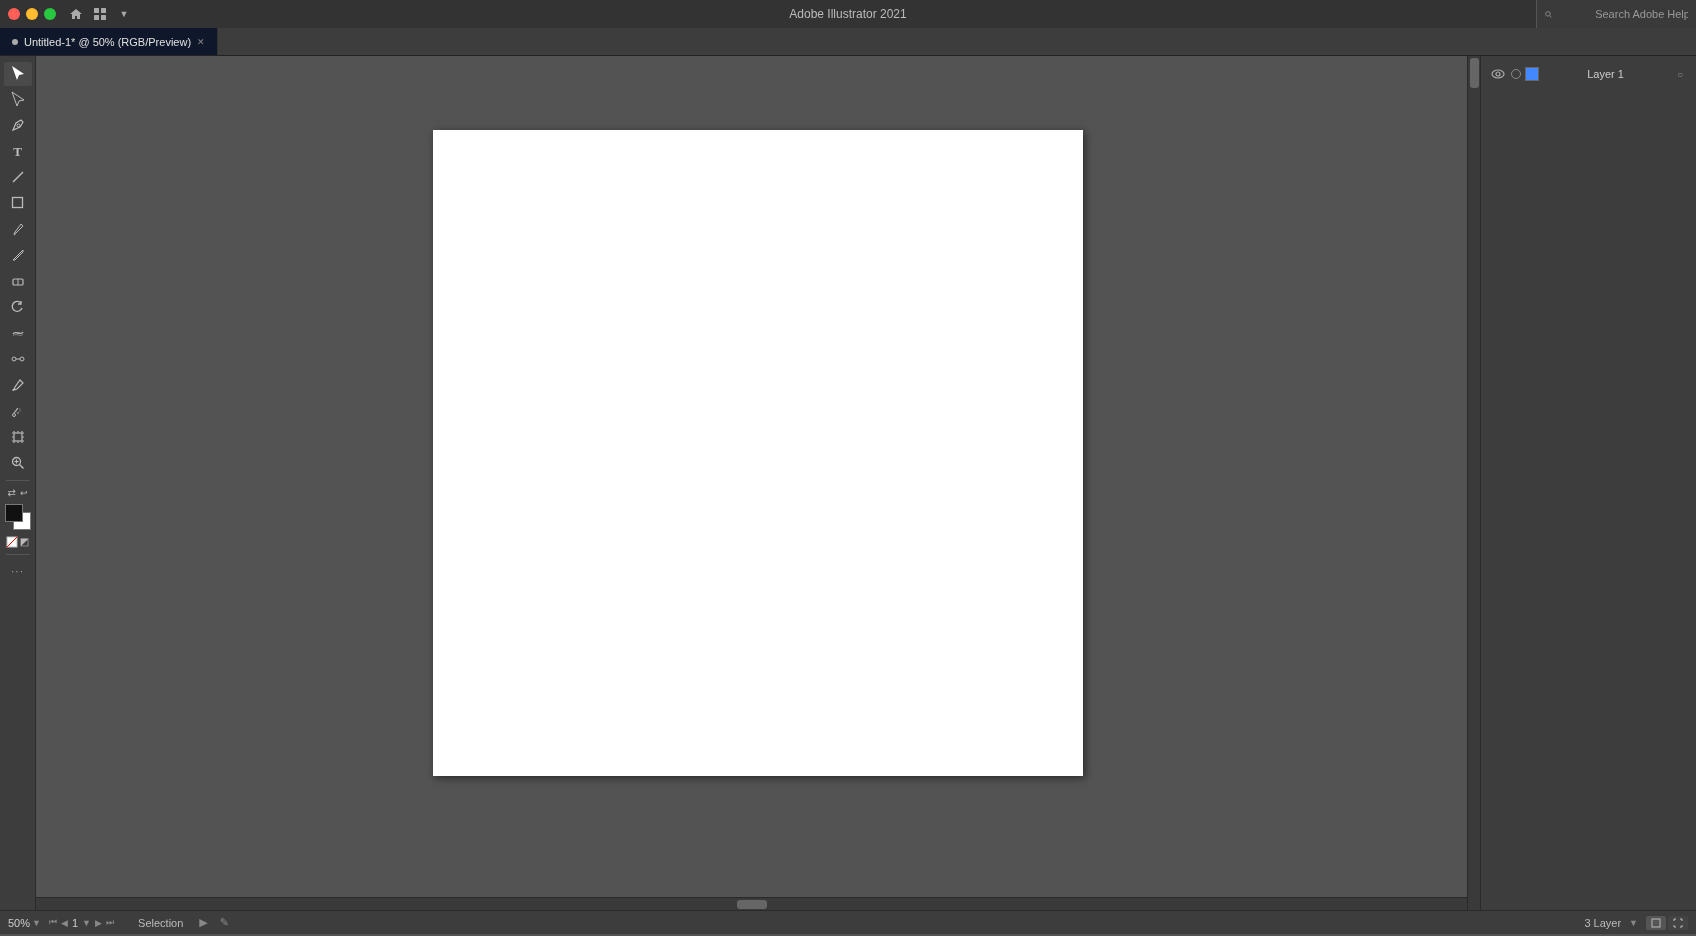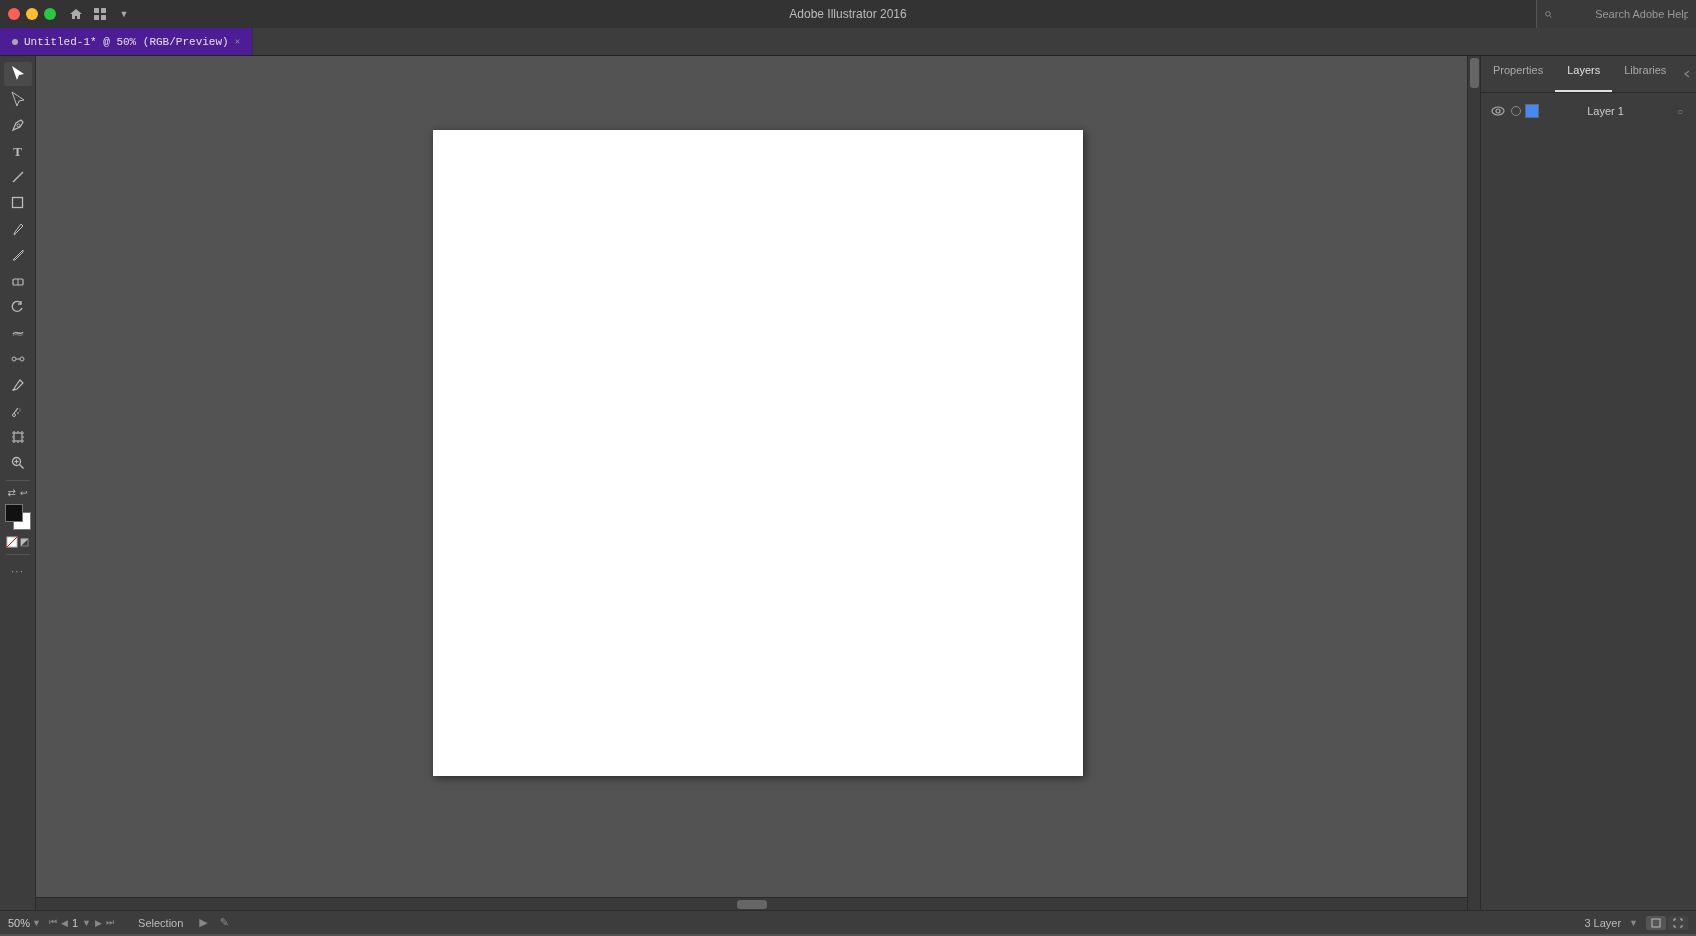--- a/index.html
+++ b/index.html
@@ -338,7 +338,7 @@
     </span>
     <span class="win-icon" style="font-size:9px;color:#aaa;">▼</span>
   </div>
-  <span id="app-title">Adobe Illustrator 2016</span>
+  <span id="app-title">Adobe Illustrator 2021</span>
   <div id="search-help">
     <svg width="11" height="11" viewBox="0 0 11 11" fill="none">
       <circle cx="4.5" cy="4.5" r="3.5" stroke="#999" stroke-width="1.2"></circle>

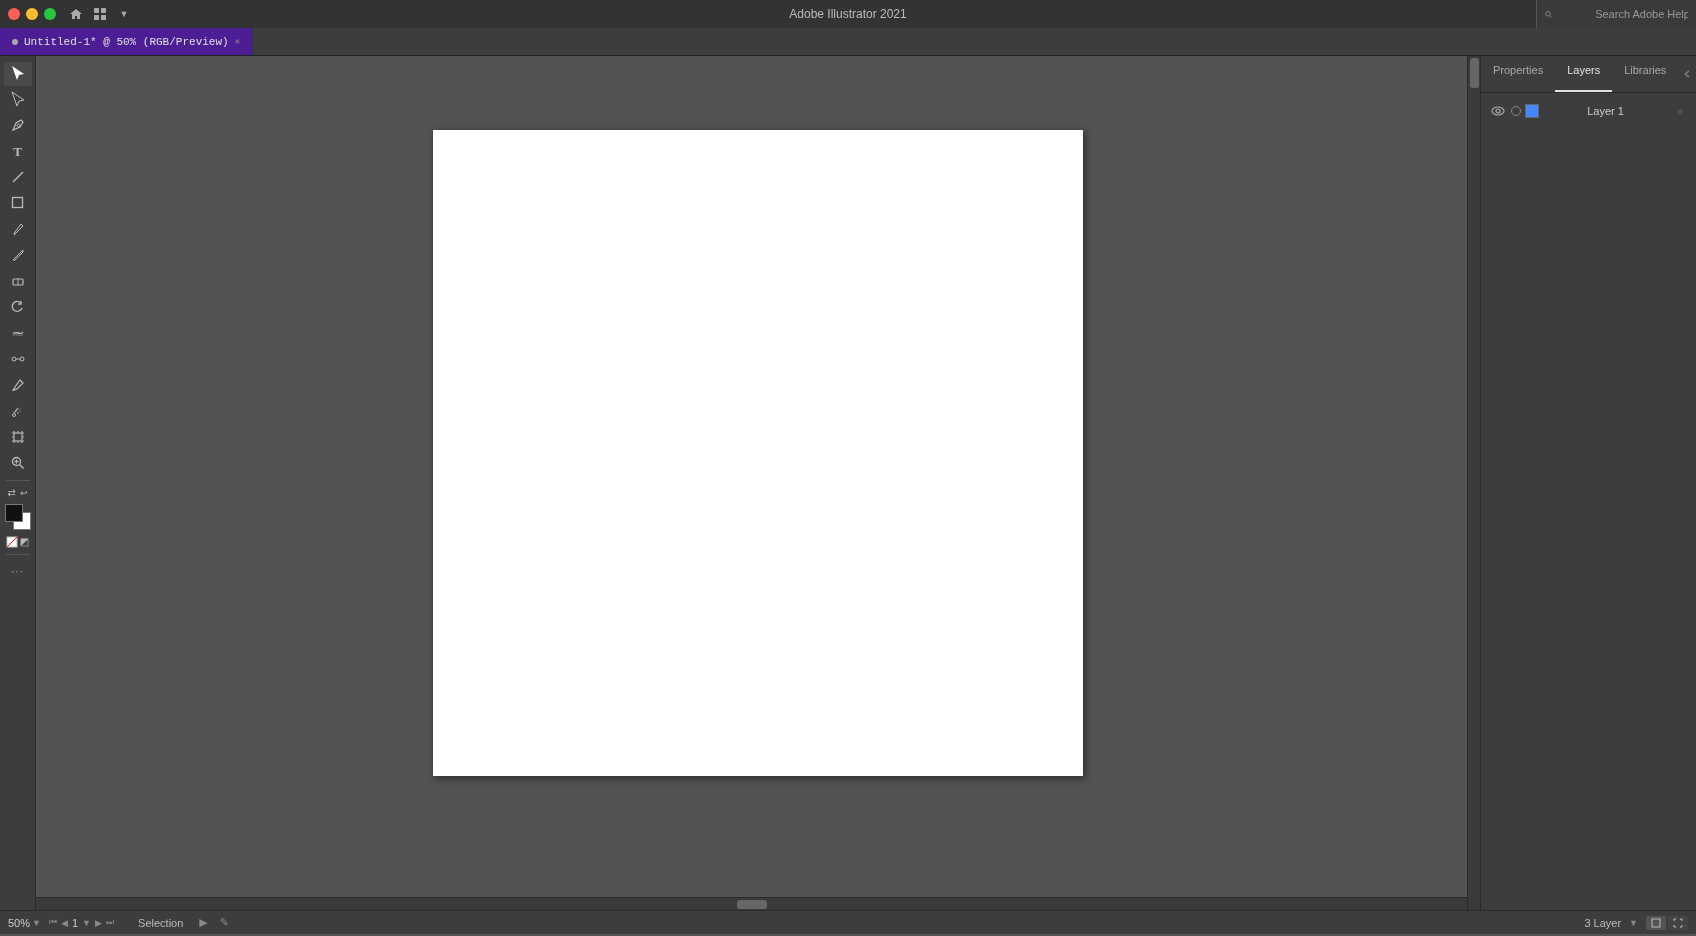--- a/index.html
+++ b/index.html
@@ -106,9 +106,8 @@
       border-right: 1px solid #333;
     }
     .tab-item.active {
-      background: #4c1d95;
+      background: #0f172a;
       color: #e0e0e0;
-      font-family: Liberation Mono, monospace;
     }
     .tab-close {
       font-size: 9px;

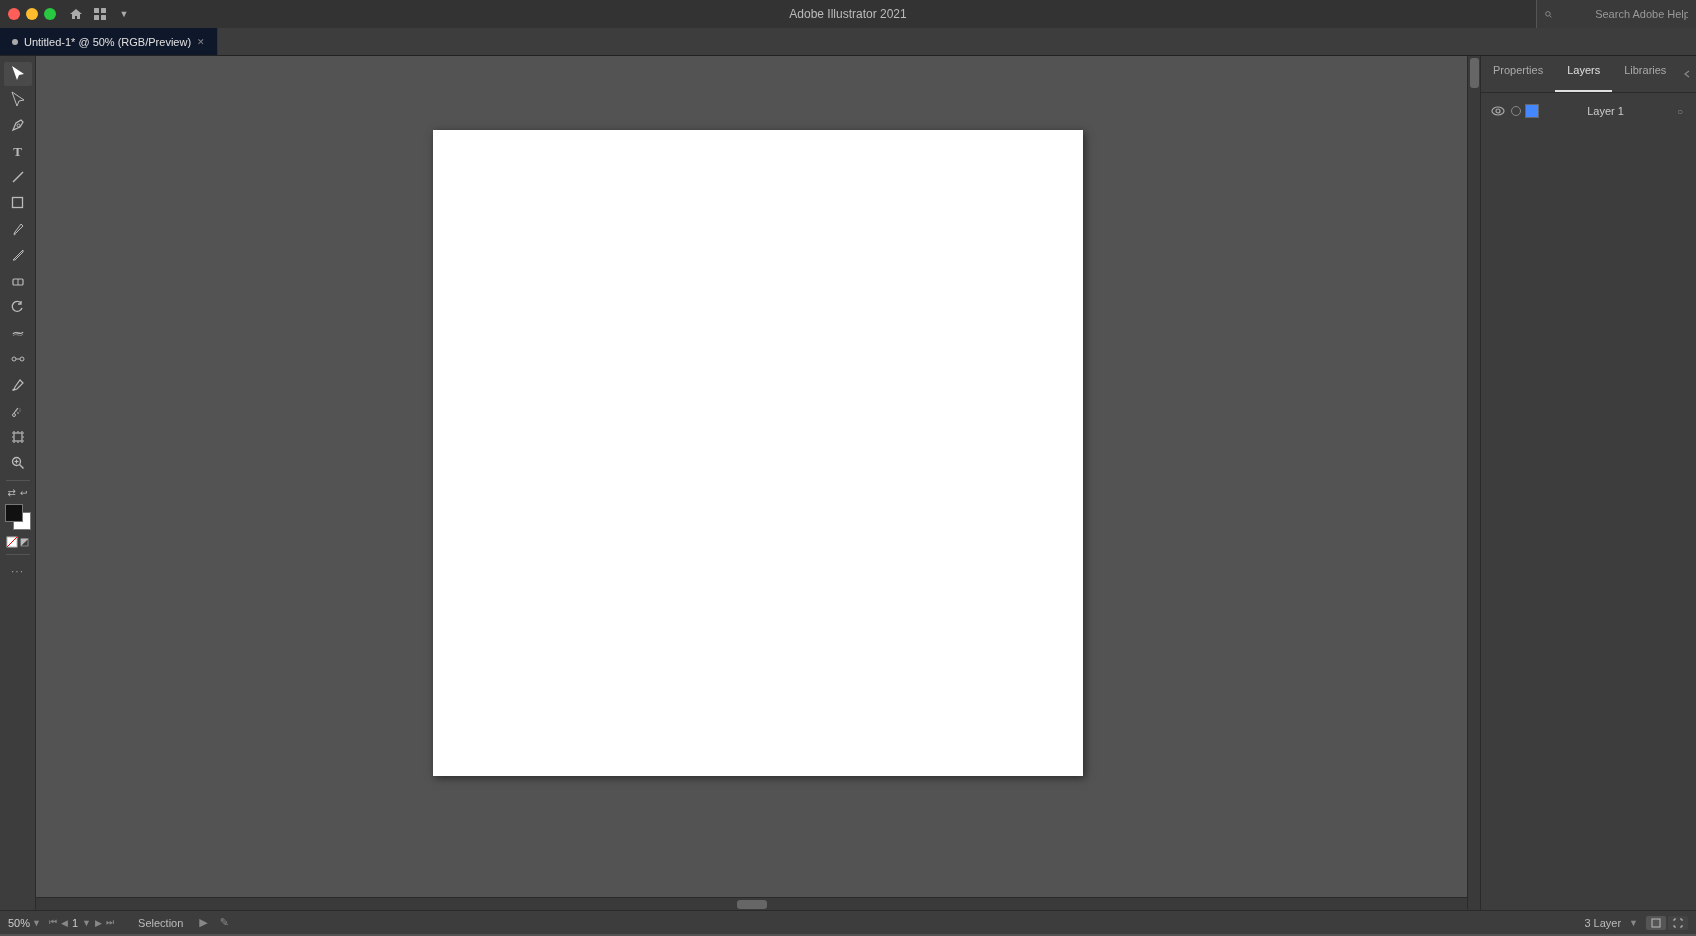--- a/index.html
+++ b/index.html
@@ -539,16 +539,6 @@
   </div>
 
   <div id="right-panel">
-    <div id="panel-tabs">
-      <div class="panel-tab">Properties</div>
-      <div class="panel-tab active">Layers</div>
-      <div class="panel-tab">Libraries</div>
-      <div id="panel-collapse">
-        <svg width="10" height="10" viewBox="0 0 10 10">
-          <path d="M7 2 L3 5 L7 8" stroke="#888" stroke-width="1.2" fill="none"></path>
-        </svg>
-      </div>
-    </div>
     <div id="layers-panel">
       <div class="layer-row">
         <div class="layer-visibility">

